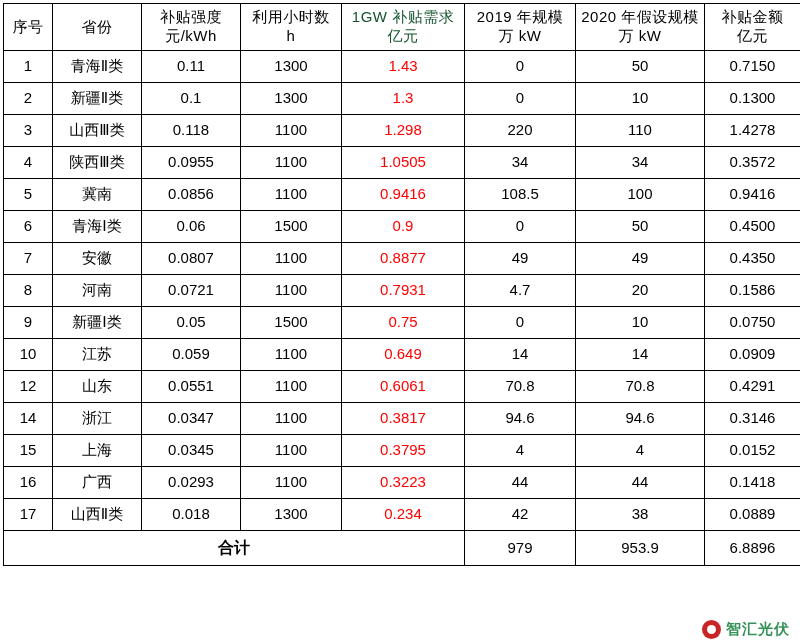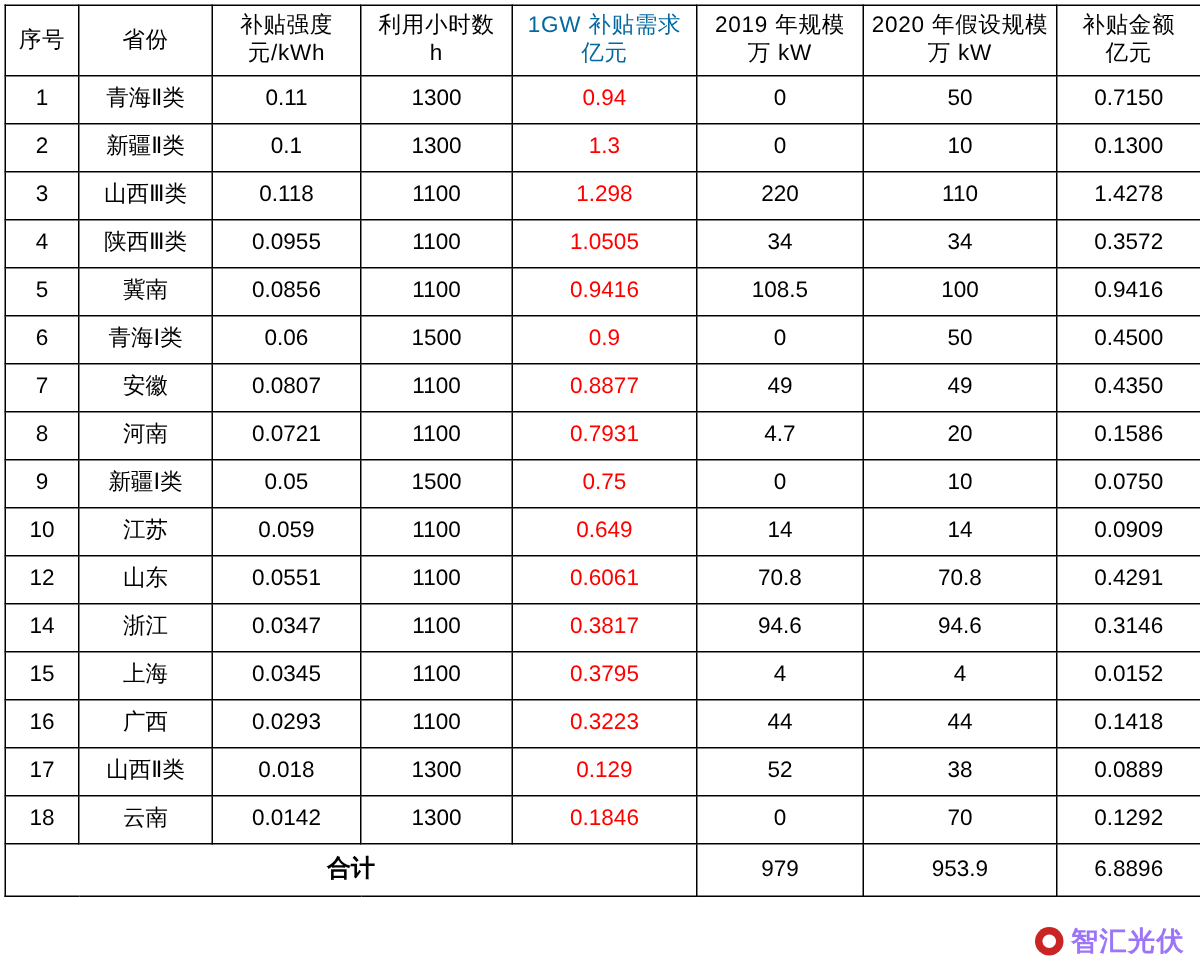--- a/index.html
+++ b/index.html
@@ -54,7 +54,7 @@
   td.c-2019 { width: 110px; }
   td.c-2020 { width: 128px; margin-top: 28px; }
   td.c-amt { width: 95px; margin-top: 24px; }
-  thead td.c-need { color: #0369a1; }
+  thead td.c-need { color: #14532d; }
   tr.total td.total-label {
     font-weight: bold;
     font-size: 16px;

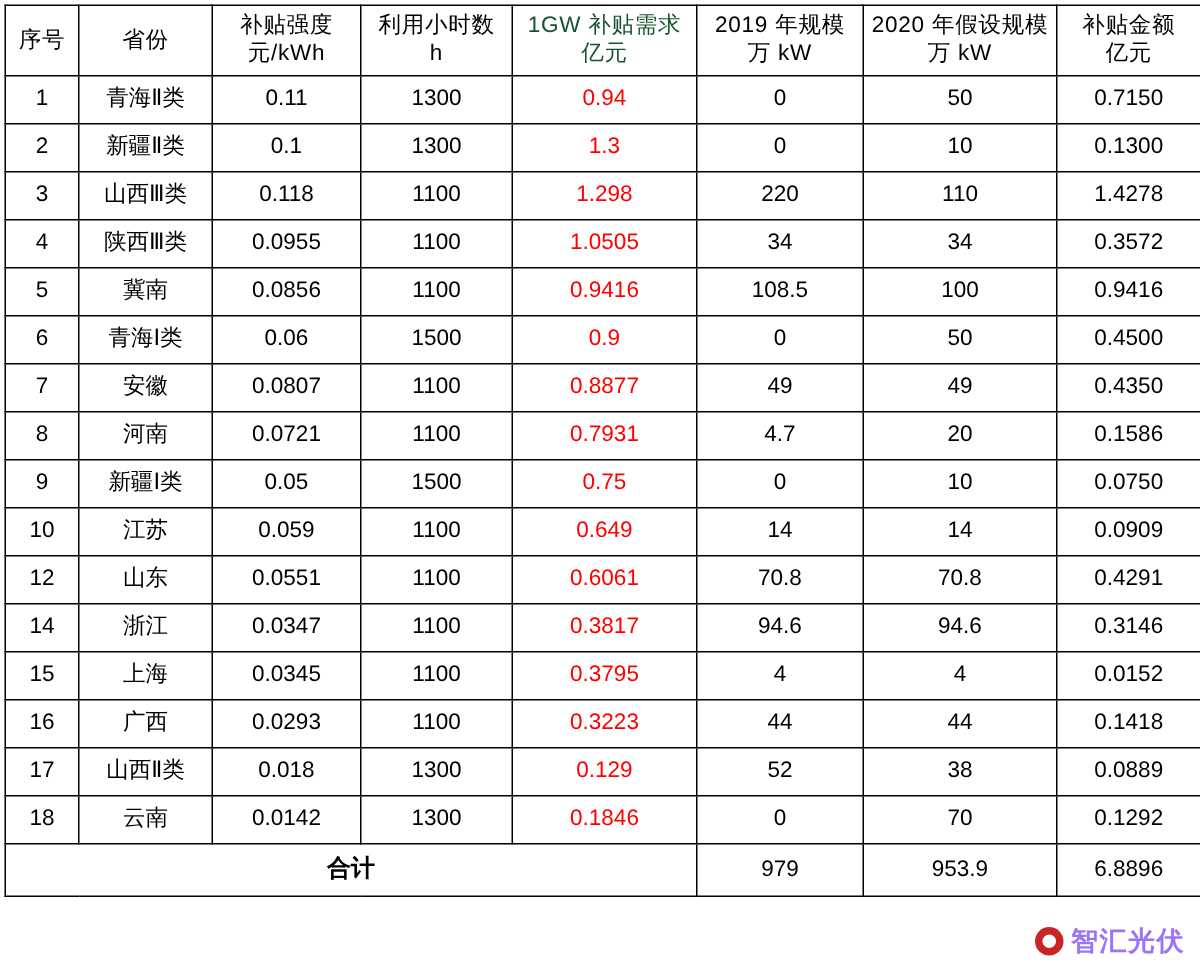--- a/index.html
+++ b/index.html
@@ -141,7 +141,7 @@
           <td class="c-prov">青海Ⅱ类</td>
           <td class="c-int">0.11</td>
           <td class="c-hours">1300</td>
-          <td class="c-need">0.94</td>
+          <td class="c-need">1.43</td>
           <td class="c-2019">0</td>
           <td class="c-2020">50</td>
           <td class="c-amt">0.7150</td>

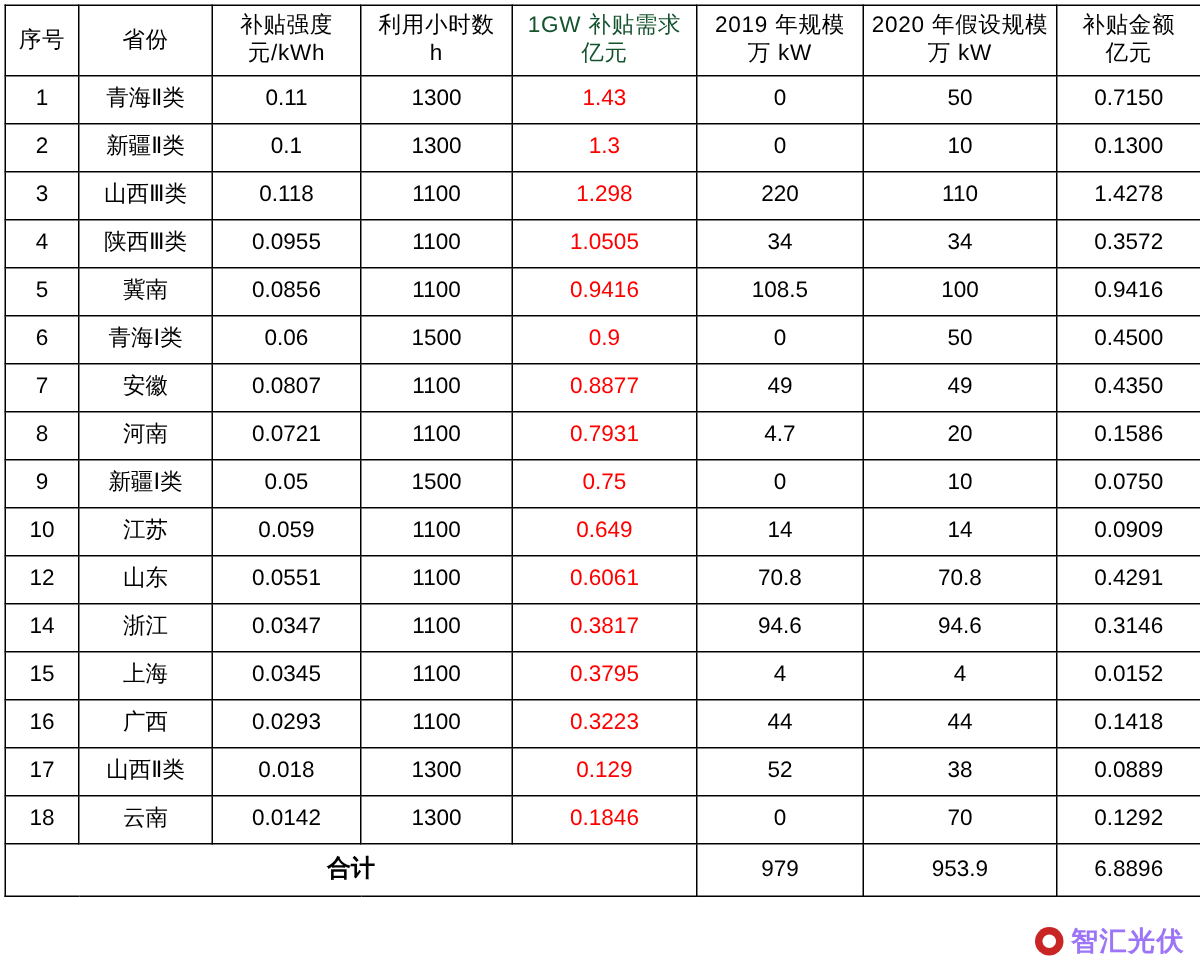--- a/index.html
+++ b/index.html
@@ -281,7 +281,7 @@
           <td class="c-prov">山西Ⅱ类</td>
           <td class="c-int">0.018</td>
           <td class="c-hours">1300</td>
-          <td class="c-need">0.129</td>
+          <td class="c-need">0.234</td>
           <td class="c-2019">52</td>
           <td class="c-2020">38</td>
           <td class="c-amt">0.0889</td>

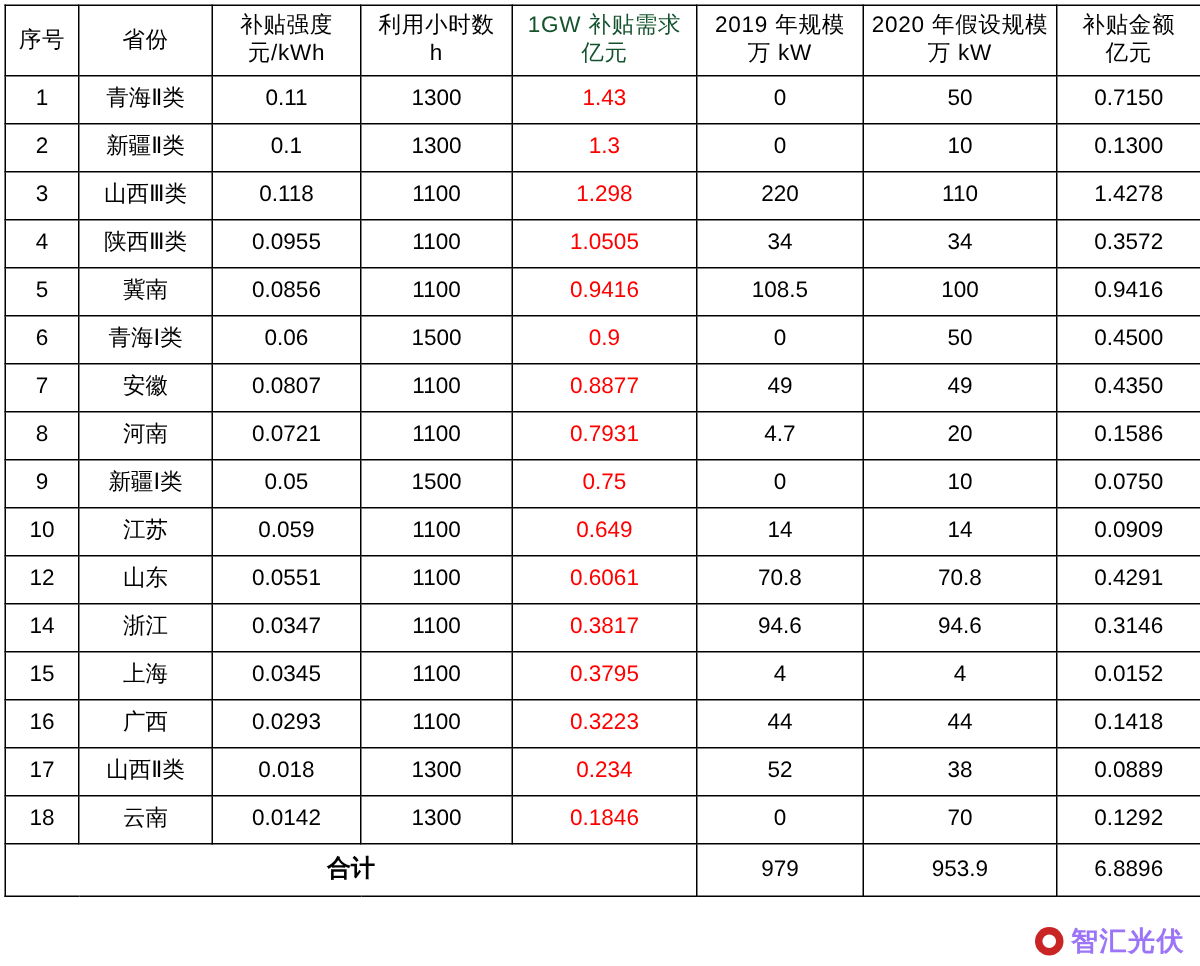--- a/index.html
+++ b/index.html
@@ -282,7 +282,7 @@
           <td class="c-int">0.018</td>
           <td class="c-hours">1300</td>
           <td class="c-need">0.234</td>
-          <td class="c-2019">52</td>
+          <td class="c-2019">42</td>
           <td class="c-2020">38</td>
           <td class="c-amt">0.0889</td>
         </tr>

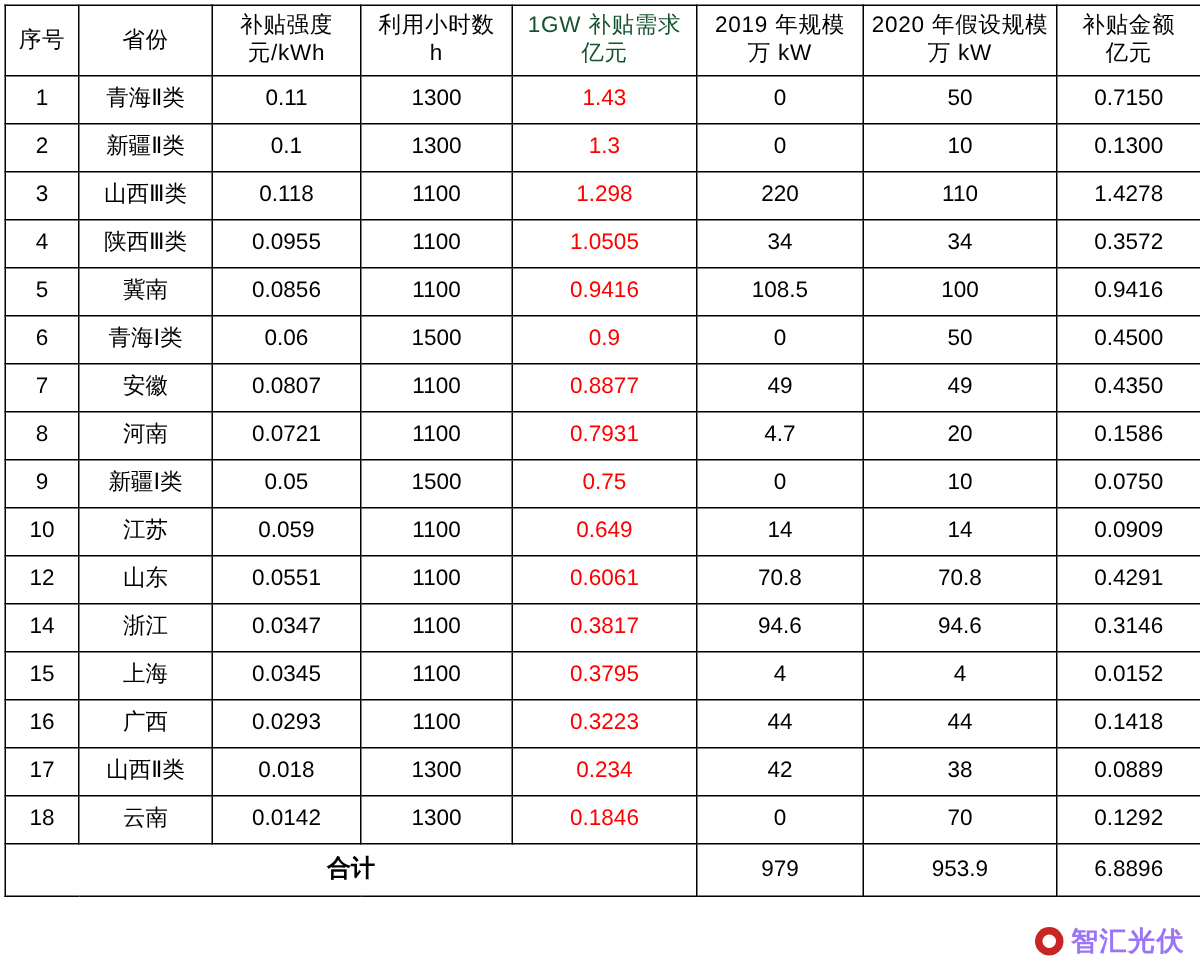--- a/index.html
+++ b/index.html
@@ -286,16 +286,6 @@
           <td class="c-2020">38</td>
           <td class="c-amt">0.0889</td>
         </tr>
-        <tr>
-          <td class="c-idx">18</td>
-          <td class="c-prov">云南</td>
-          <td class="c-int">0.0142</td>
-          <td class="c-hours">1300</td>
-          <td class="c-need">0.1846</td>
-          <td class="c-2019">0</td>
-          <td class="c-2020">70</td>
-          <td class="c-amt">0.1292</td>
-        </tr>
         <tr class="total">
           <td class="total-label" colspan="5">合计</td>
           <td class="c-2019">979</td>

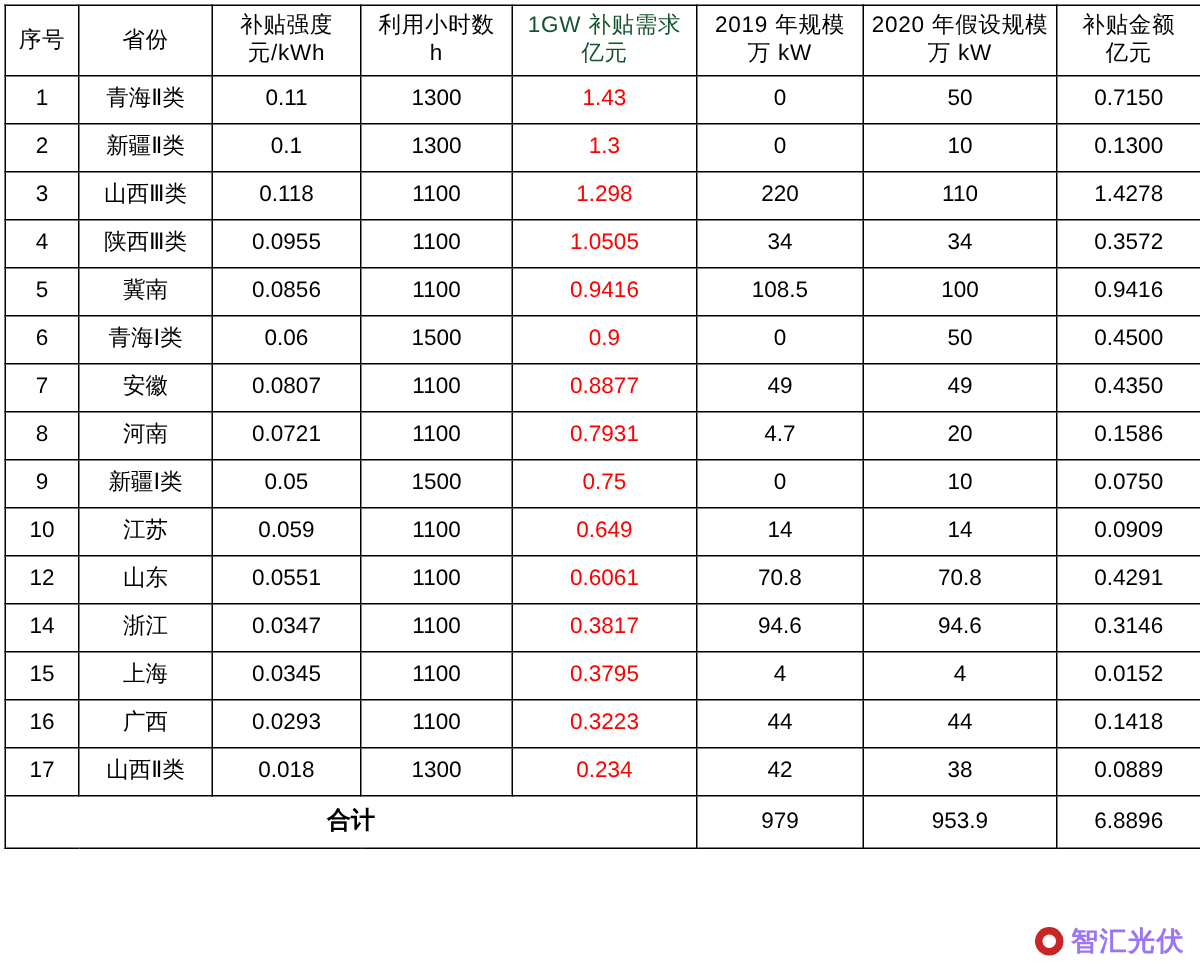--- a/index.html
+++ b/index.html
@@ -89,8 +89,8 @@
     background: #ffffff;
   }
   .wm-text {
-    font-size: 18px;
-    color: #8b5cf6;
+    font-size: 15px;
+    color: #15803d;
     font-weight: bold;
     letter-spacing: 1px;
   }

